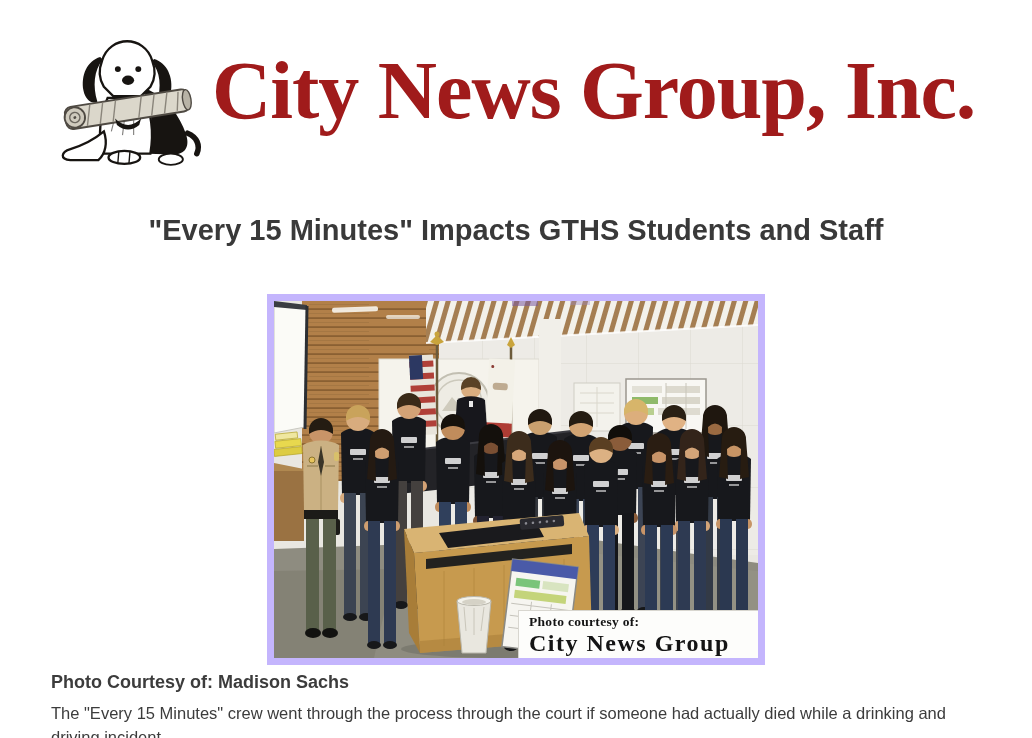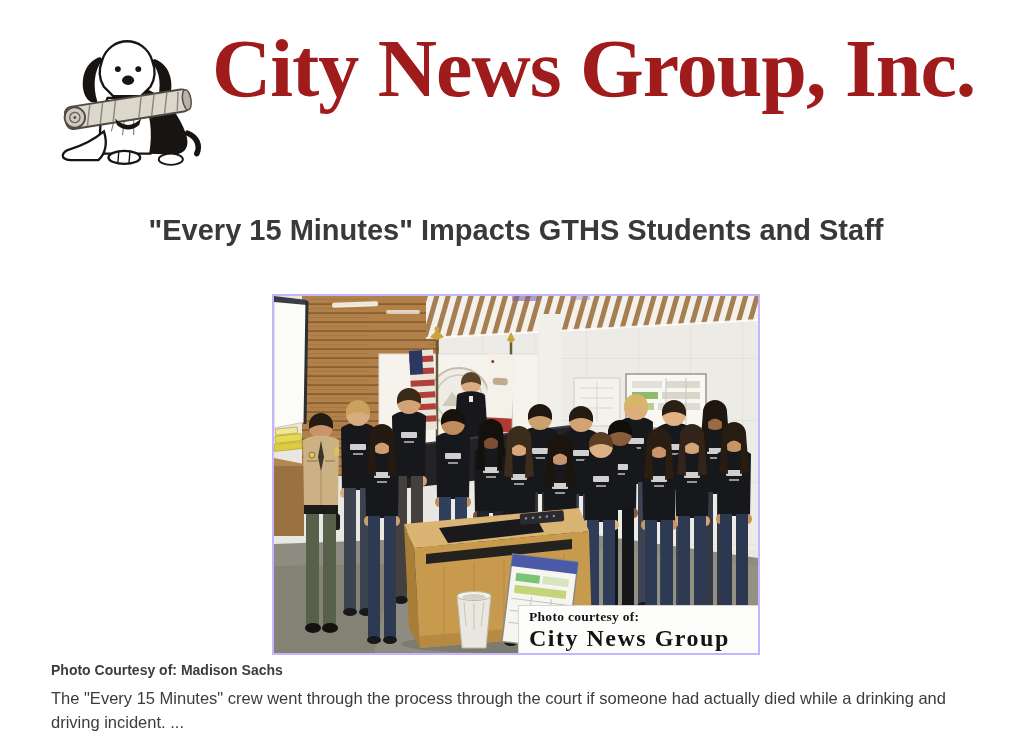--- a/index.html
+++ b/index.html
@@ -12,7 +12,7 @@
   .dog{width:158px;height:142px;flex:0 0 auto;}
   .logo-text{
     font-family:"Liberation Serif",serif;font-weight:bold;color:#a01b1b;
-    font-size:82px;line-height:1;margin-left:4px;margin-top:2px;letter-spacing:-1px;white-space:nowrap;
+    font-size:82px;line-height:1;margin-left:4px;margin-top:24px;letter-spacing:-1px;white-space:nowrap;
   }
   
   .headline{

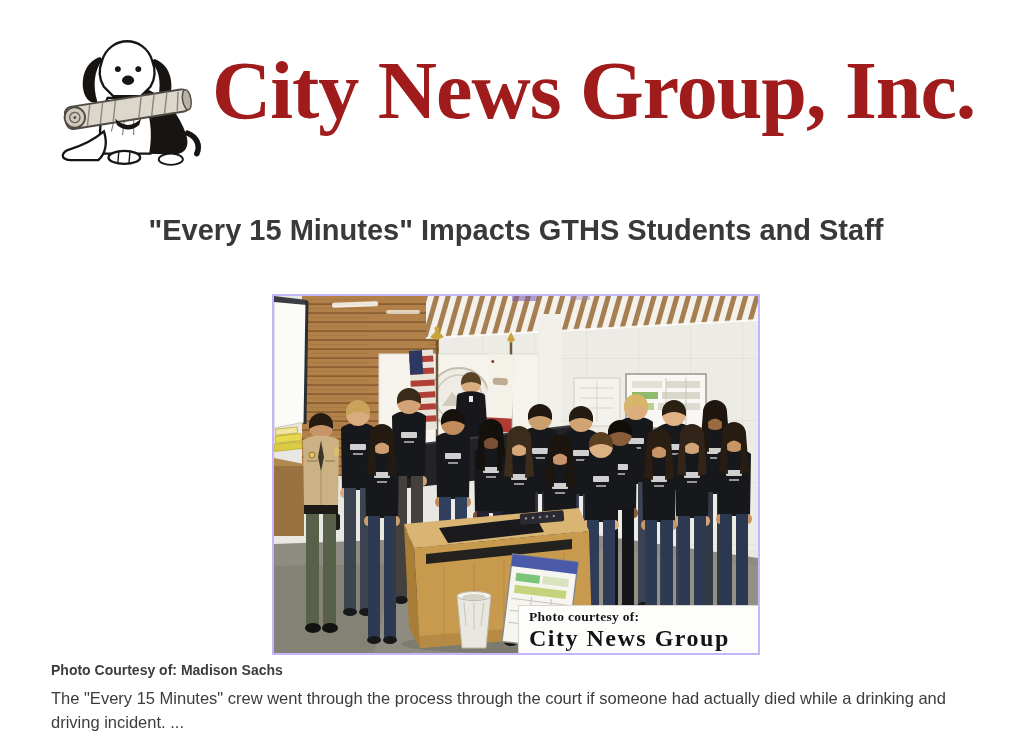--- a/index.html
+++ b/index.html
@@ -19,7 +19,7 @@
     margin:46px 20px 0;text-align:center;font-size:29px;font-weight:bold;color:#393939;letter-spacing:0;
   }
   
-  figure.photo{margin:47px auto 0;width:484px;height:357px;position:relative;padding:0;border:2px solid #c4b5fd;box-sizing:content-box;}
+  figure.photo{margin:47px auto 0;width:484px;height:357px;position:relative;padding:0;border:7px solid #c4b5fd;box-sizing:content-box;}
   figure.photo svg{display:block;}
   .photo-cap{
     position:absolute;right:0;bottom:0;width:240px;height:48px;background:#fdfdfb;

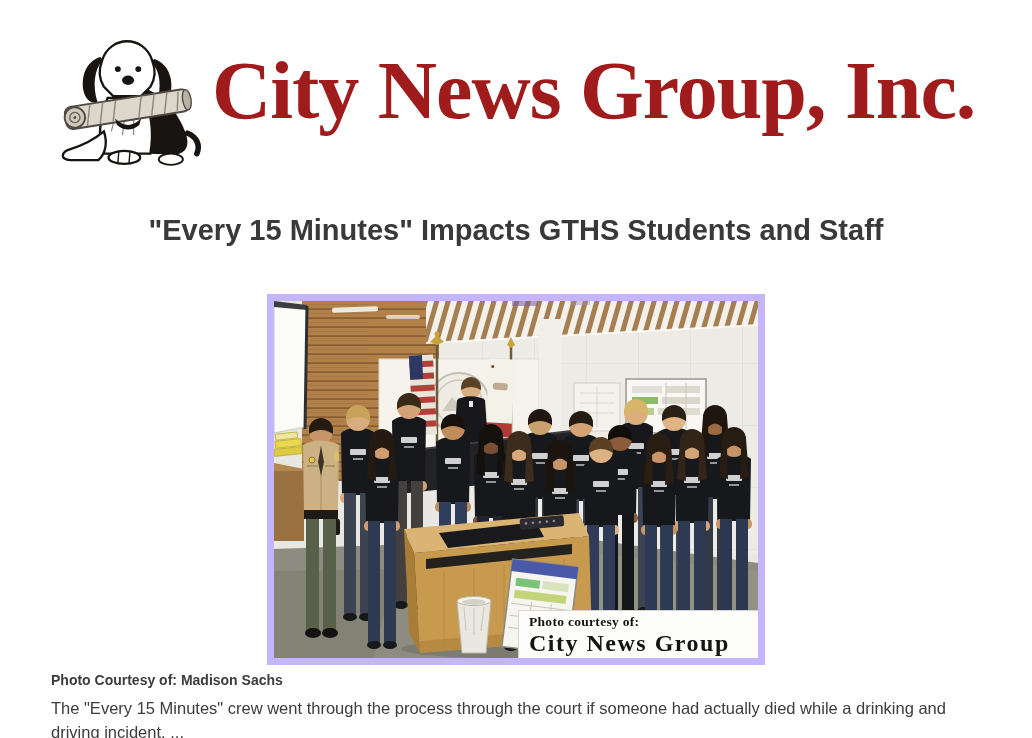--- a/index.html
+++ b/index.html
@@ -29,7 +29,7 @@
   .photo-cap .l1{font-size:13.5px;font-weight:bold;letter-spacing:.3px;}
   .photo-cap .l2{font-size:24px;font-weight:bold;letter-spacing:1.5px;margin-top:0;}
   
-  .credit{margin:7px 0 0 51px;font-size:14px;font-weight:bold;color:#3c3c3c;}
+  .credit{margin:7px 0 0 51px;font-size:18px;font-weight:bold;color:#3c3c3c;}
   .body-text{margin:9px 60px 0 51px;font-size:16.5px;line-height:1.43;color:#3c3c3c;}
 </style>
 </head>

